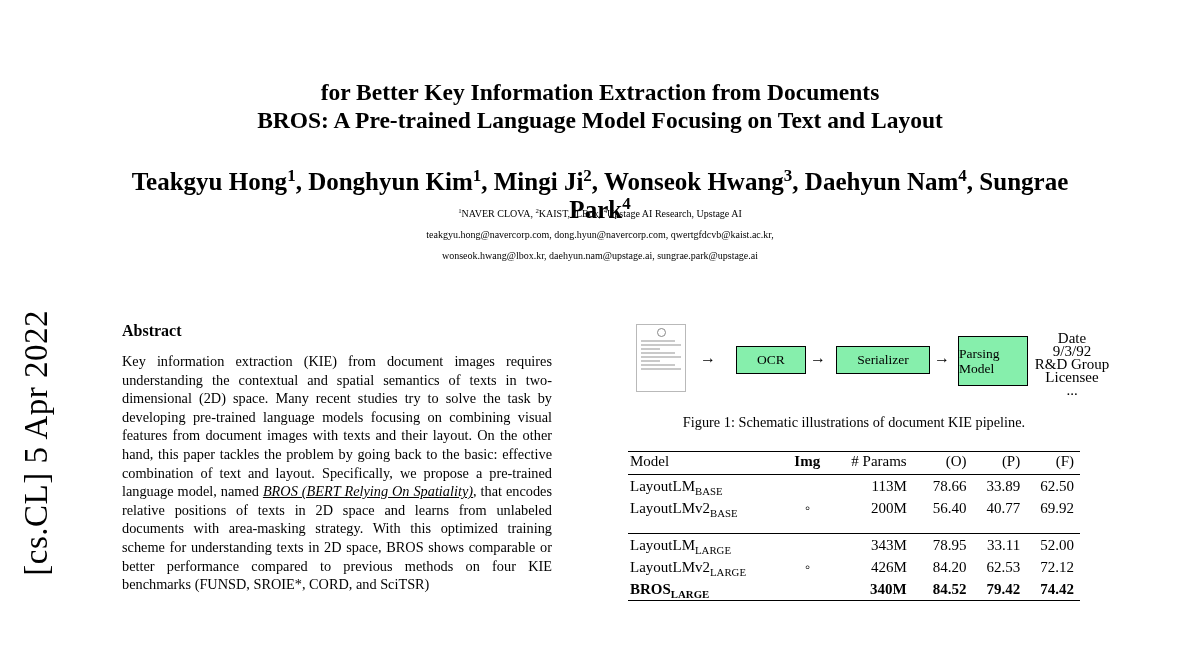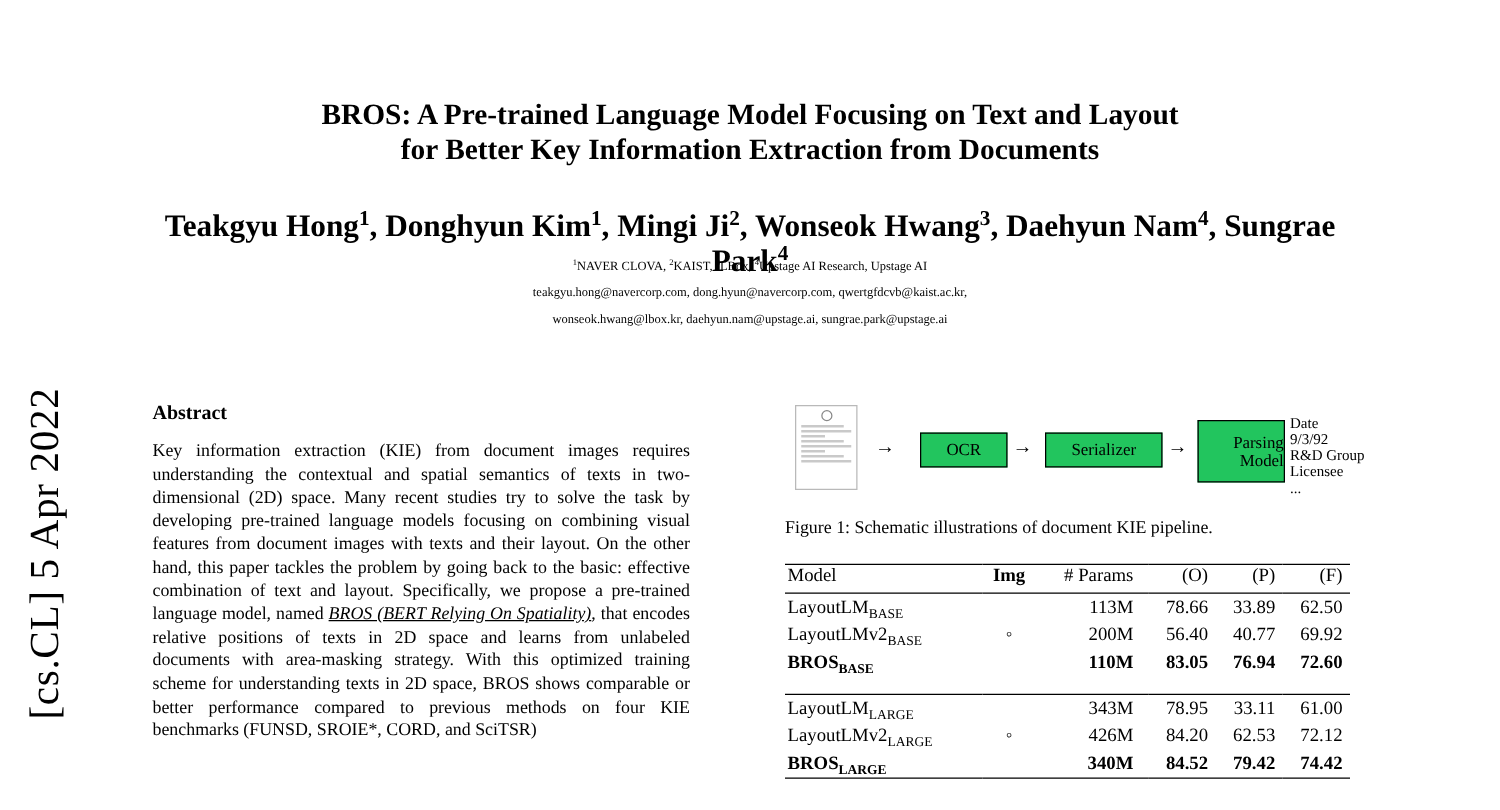--- a/index.html
+++ b/index.html
@@ -207,8 +207,8 @@
 <div id="page">
 
   <div id="title-block">
+    <div class="title-line">for Better Key Information Extraction from Documents</div>
     <div class="title-line">BROS: A Pre-trained Language Model Focusing on Text and Layout</div>
-    <div class="title-line">for Better Key Information Extraction from Documents</div>
   </div>
 
   <div id="authors">

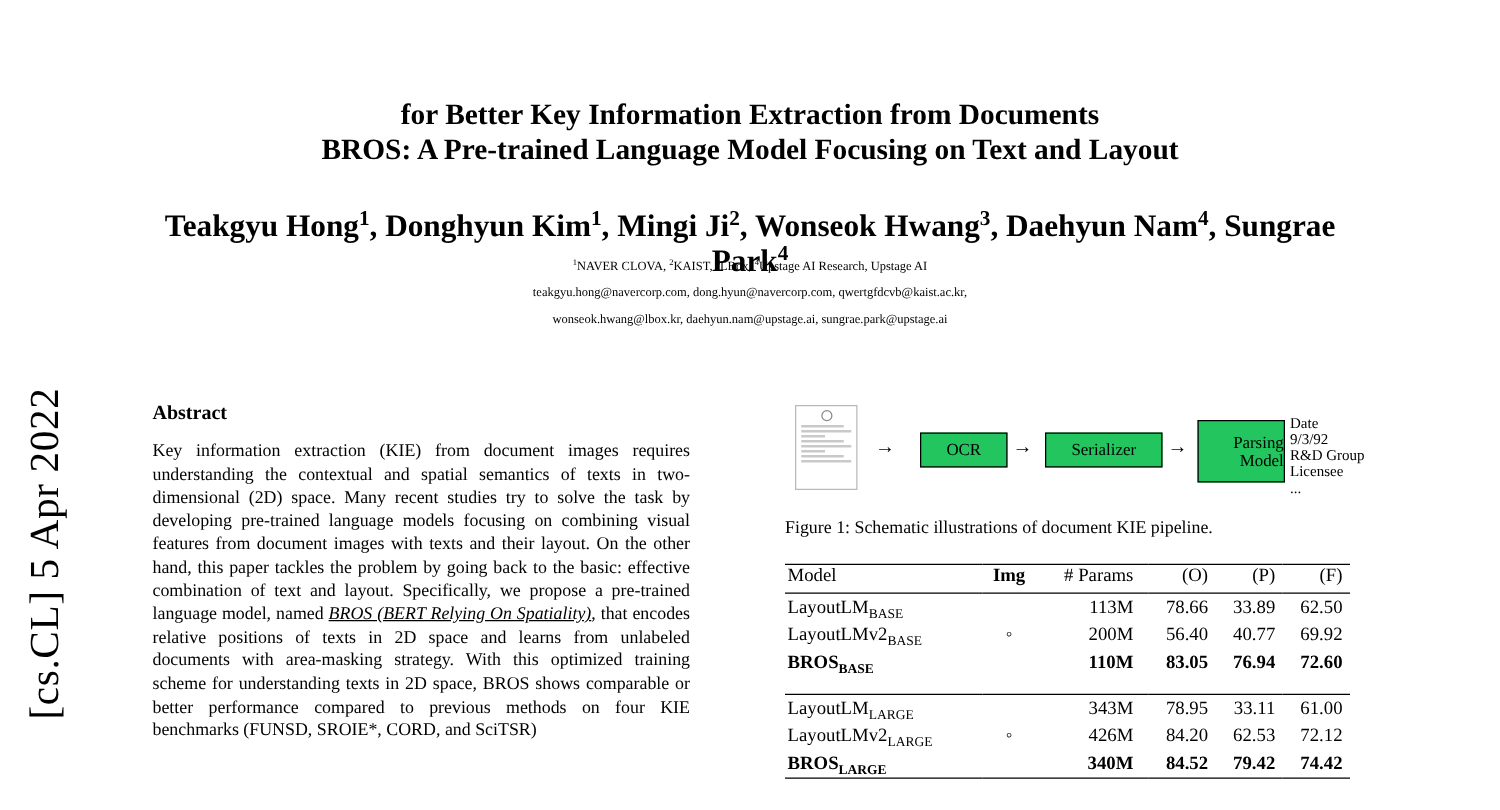--- a/index.html
+++ b/index.html
@@ -156,9 +156,9 @@
     left: 404px;
     top: 14px;
     width: 80px;
-    font-size: 12px;
+    font-size: 15px;
     line-height: 13px;
-    text-align: left;
+    text-align: center;
   }
   #fig-caption {
     font-size: 14.3px;

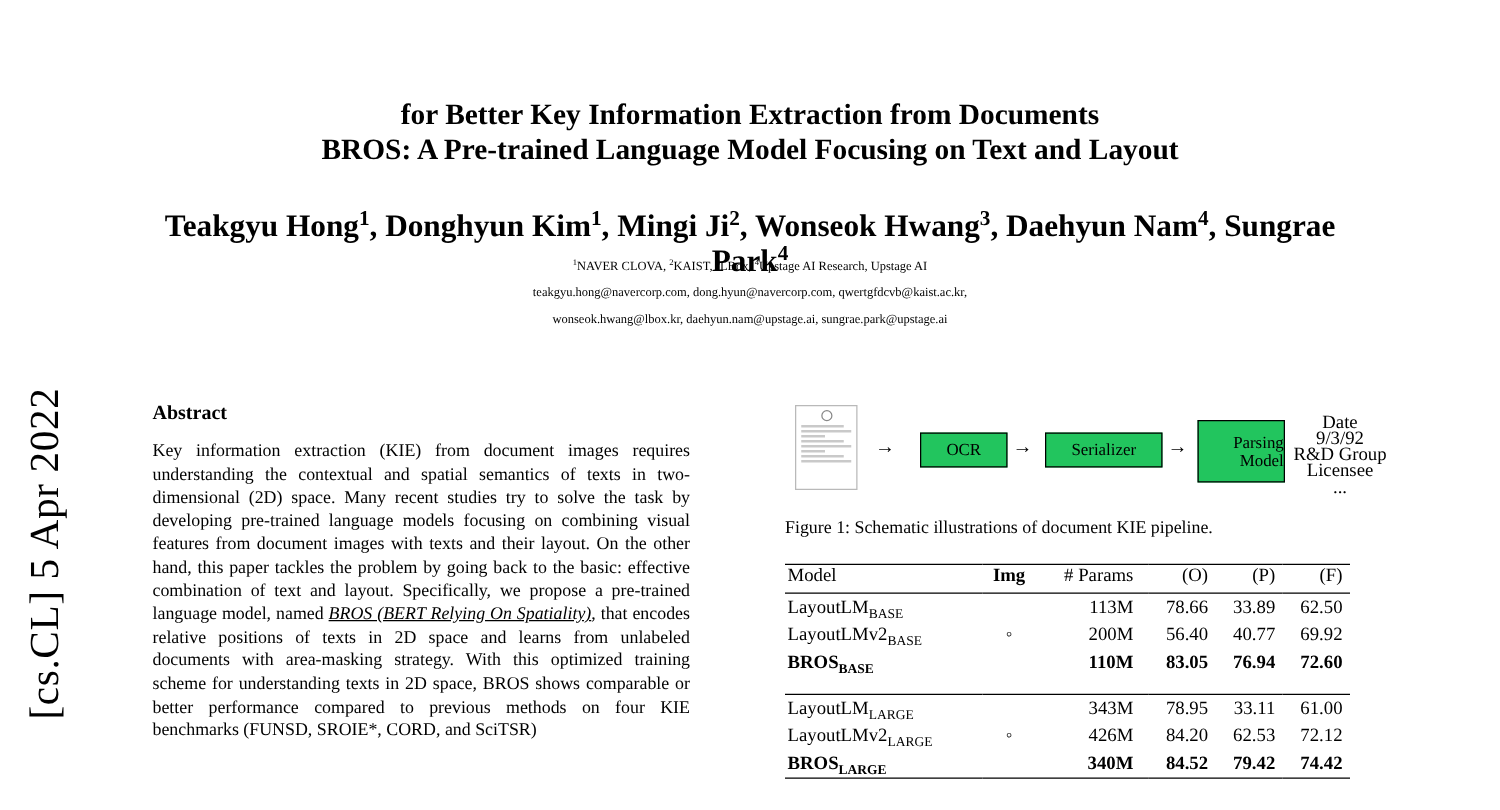--- a/index.html
+++ b/index.html
@@ -140,11 +140,11 @@
   .fig-box {
     position: absolute;
     border: 1.3px solid #000;
-    background: #22c55e;
+    background: #86efac;
     display: flex;
     align-items: center;
     justify-content: center;
-    text-align: right;
+    text-align: left;
     font-size: 13.5px;
     font-family: "Liberation Serif", serif;
   }

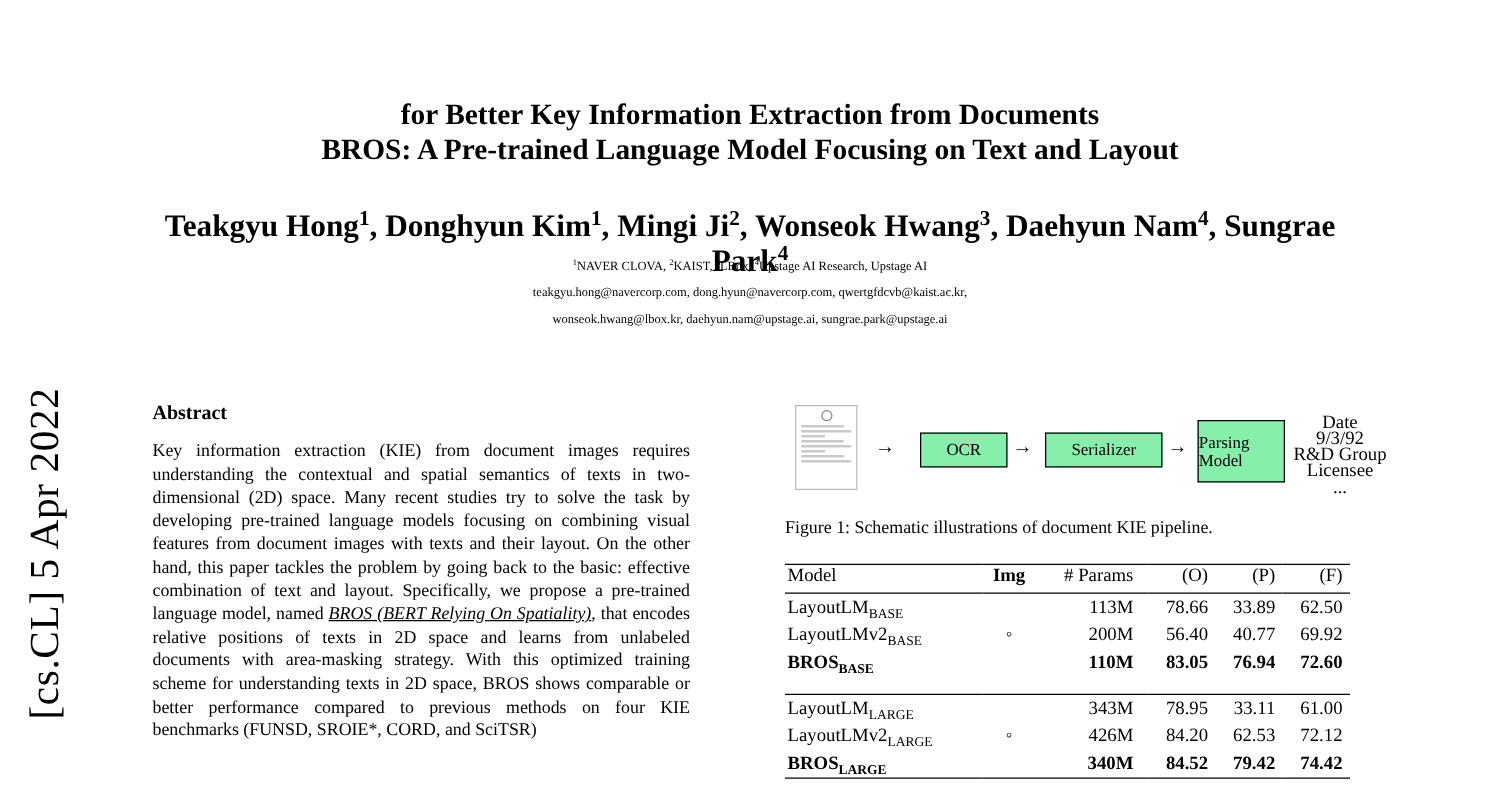--- a/index.html
+++ b/index.html
@@ -162,6 +162,7 @@
   }
   #fig-caption {
     font-size: 14.3px;
+    text-align: center;
     margin-top: 2px;
   }
 

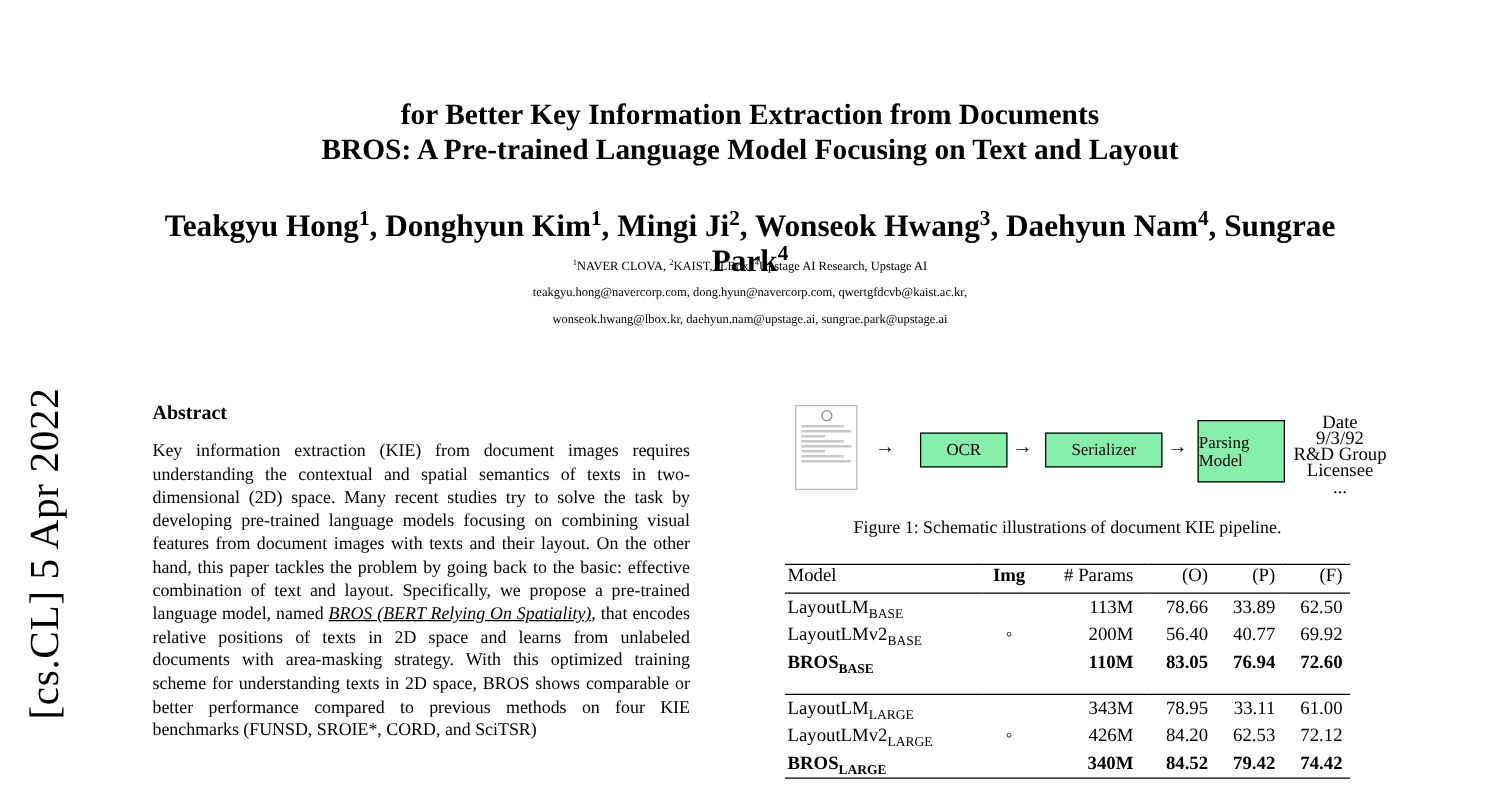--- a/index.html
+++ b/index.html
@@ -296,14 +296,6 @@
           <td class="col-num">40.77</td>
           <td class="col-num">69.92</td>
         </tr>
-        <tr>
-          <td class="col-model bold"><span>BROS</span><span class="sub">BASE</span></td>
-          <td class="col-img"></td>
-          <td class="col-par bold">110M</td>
-          <td class="col-num bold">83.05</td>
-          <td class="col-num bold">76.94</td>
-          <td class="col-num bold">72.60</td>
-        </tr>
         <tr class="spacer-row">
             <td colspan="6"></td>
           </tr>

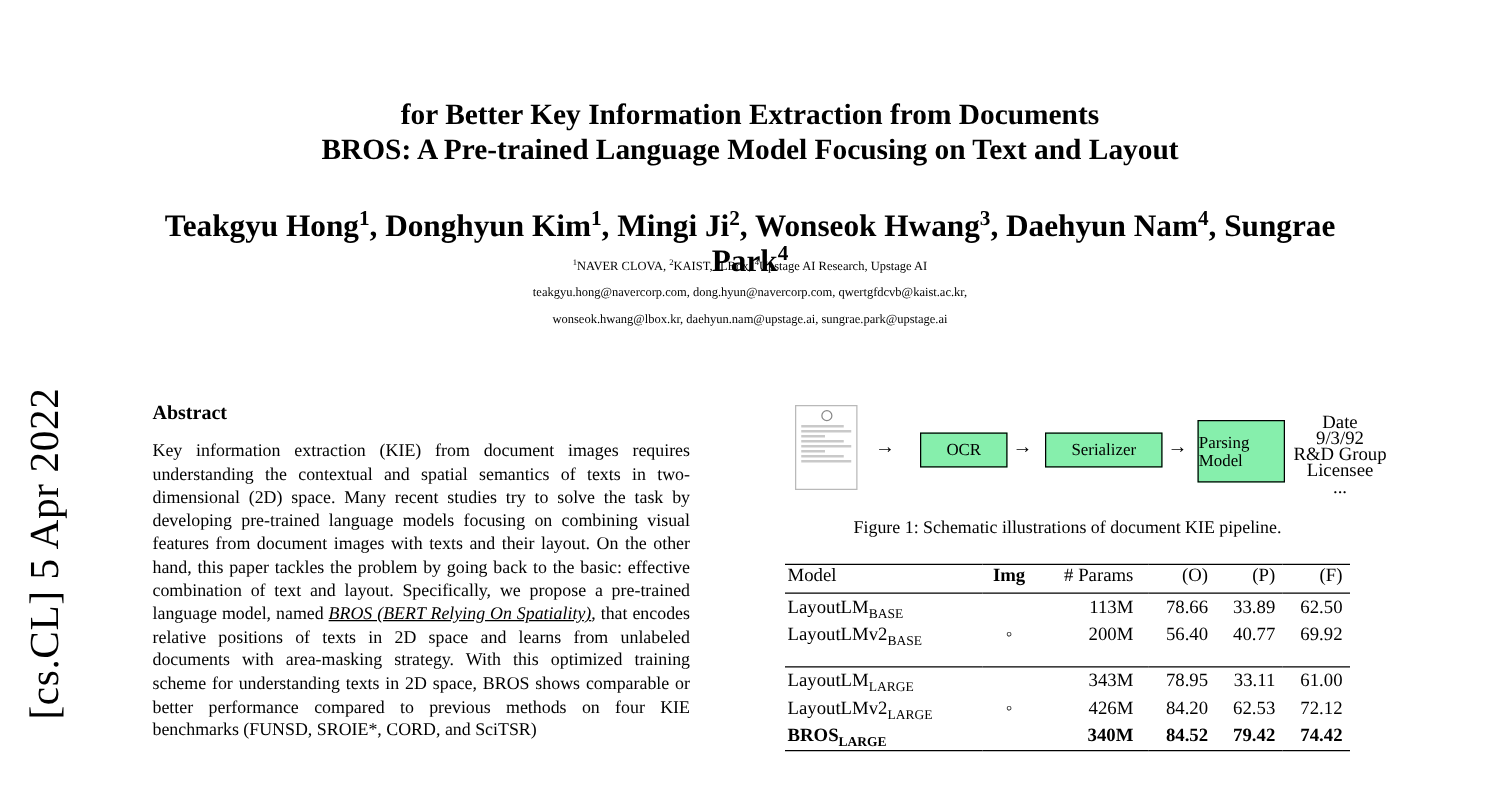--- a/index.html
+++ b/index.html
@@ -305,7 +305,7 @@
           <td class="col-par">343M</td>
           <td class="col-num">78.95</td>
           <td class="col-num">33.11</td>
-          <td class="col-num">61.00</td>
+          <td class="col-num">52.00</td>
         </tr>
         <tr>
           <td class="col-model"><span>LayoutLMv2</span><span class="sub">LARGE</span></td>

